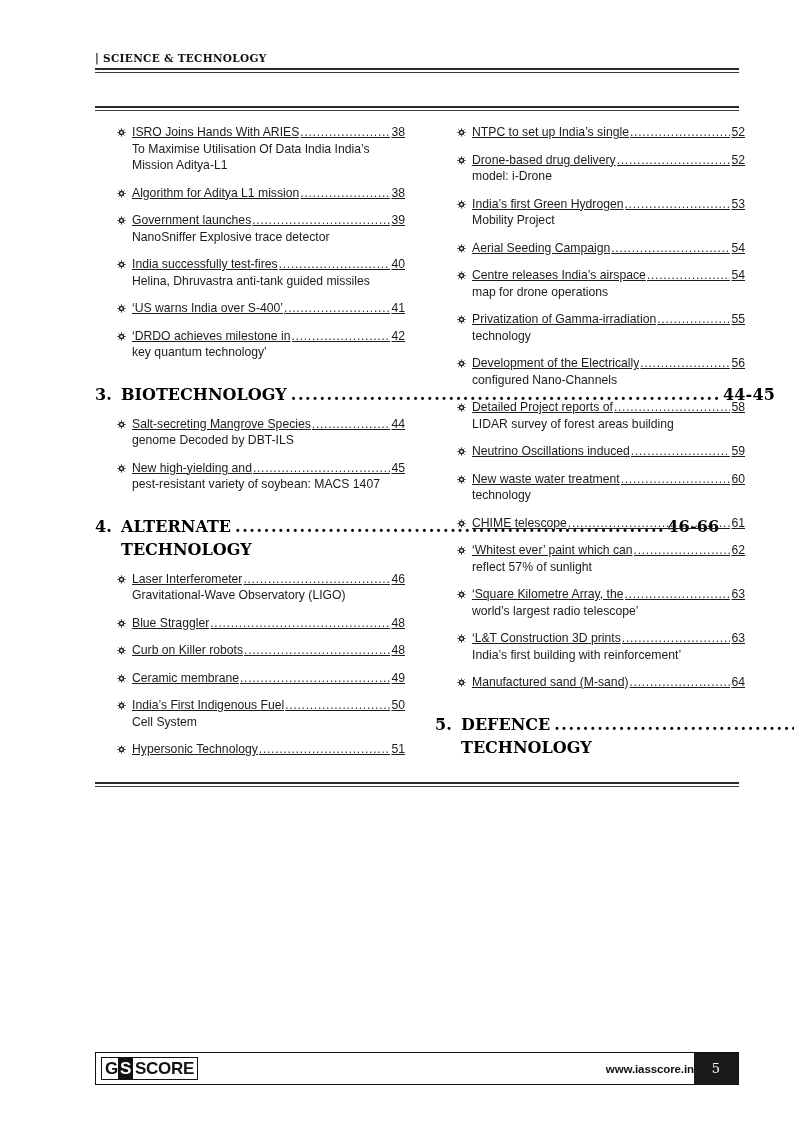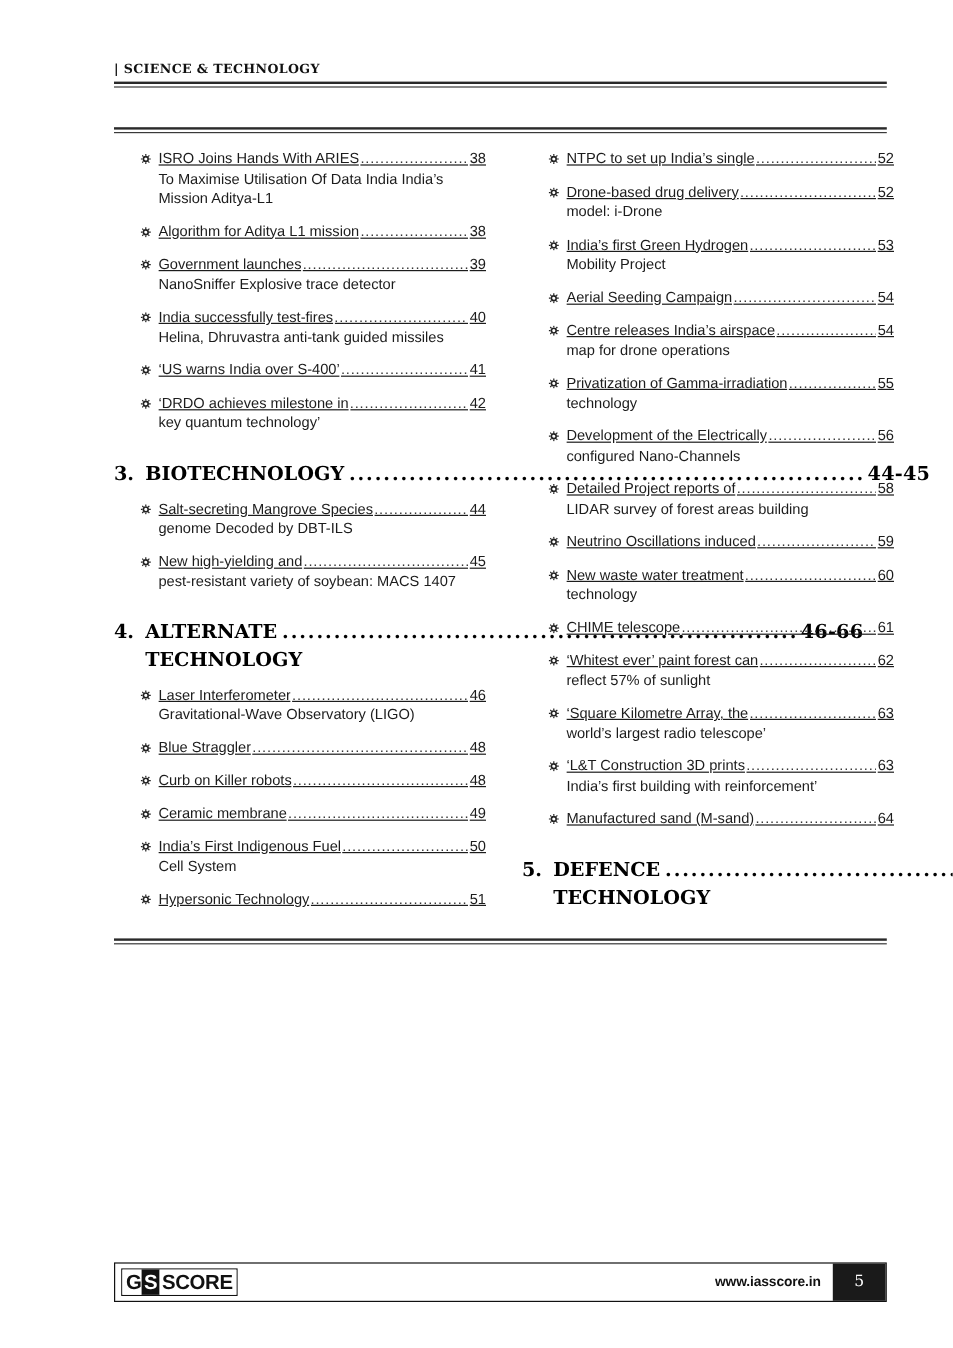--- a/index.html
+++ b/index.html
@@ -660,7 +660,7 @@
           </span>
           <div class="entry-body">
             <div class="entry-line1">
-              <span class="entry-title">‘Whitest ever’ paint forest can</span>
+              <span class="entry-title">‘Whitest ever’ paint which can</span>
               <span class="dots">..........................................................................................</span>
               <span class="entry-page">62</span>
             </div>

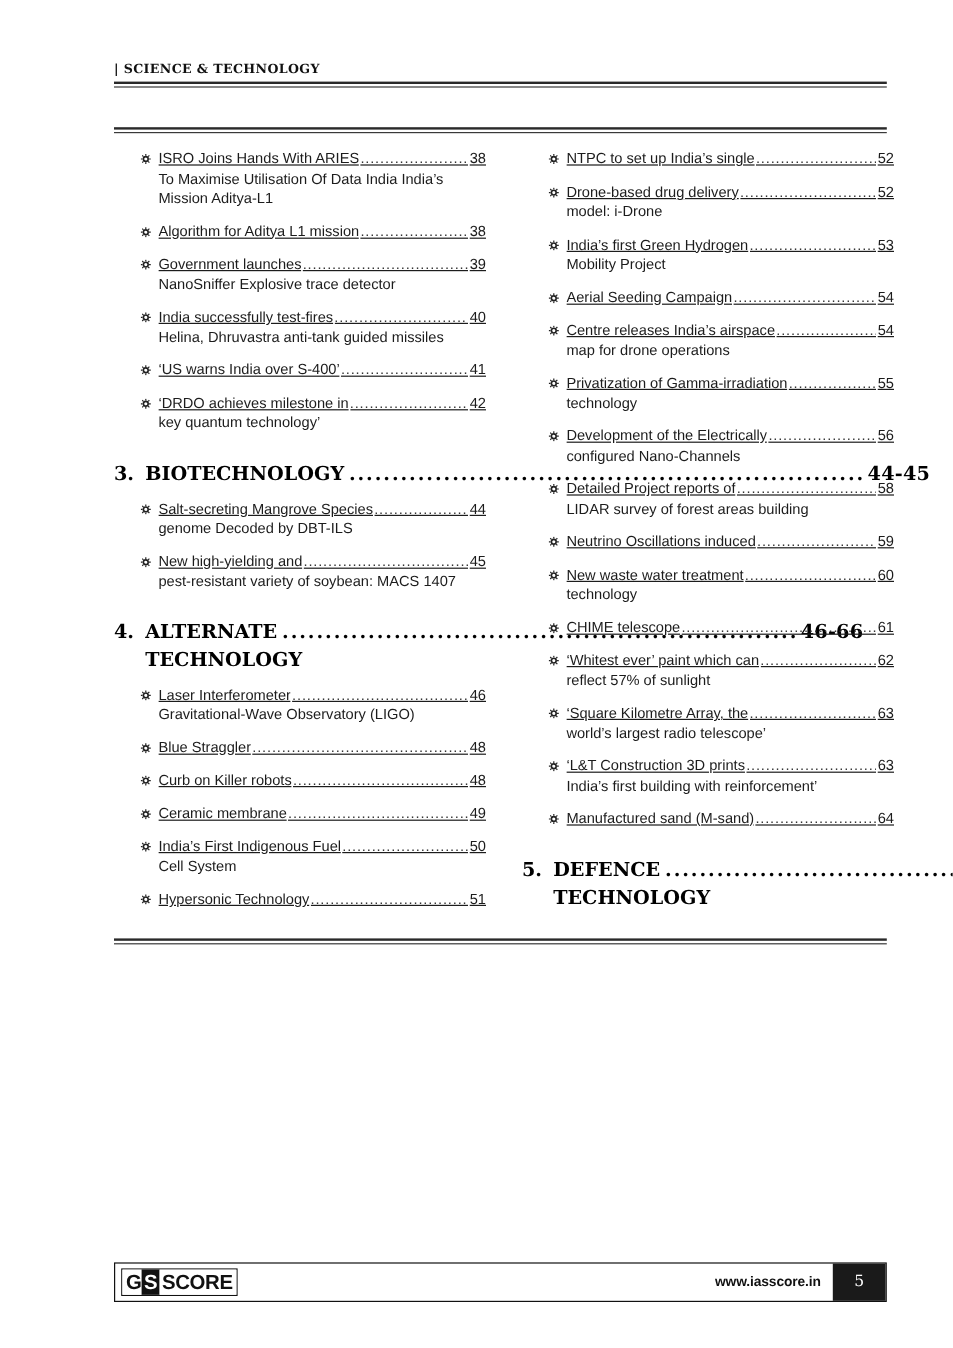--- a/index.html
+++ b/index.html
@@ -210,7 +210,6 @@
     font-size: 11.5px;
     color: #111;
     align-self: center;
-    padding-right: 10px;
     letter-spacing: -0.1px;
   }
   .pagenum {

